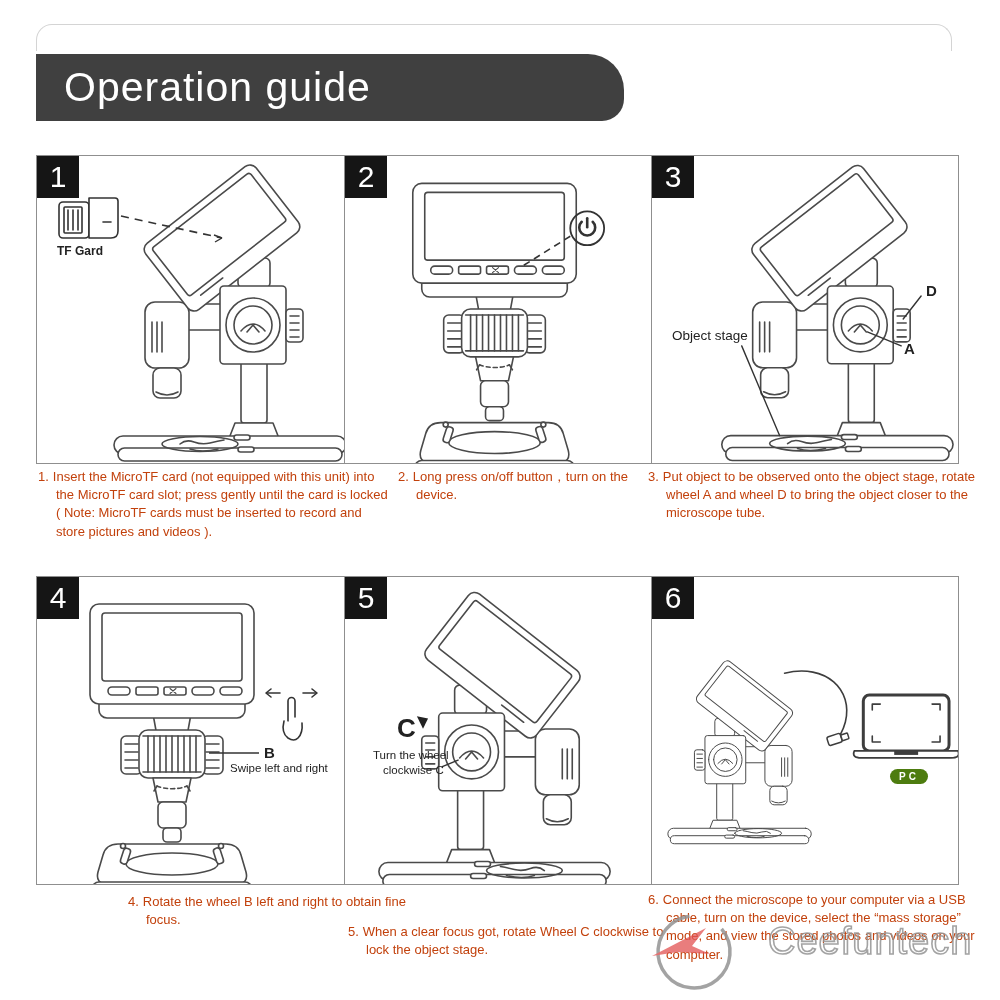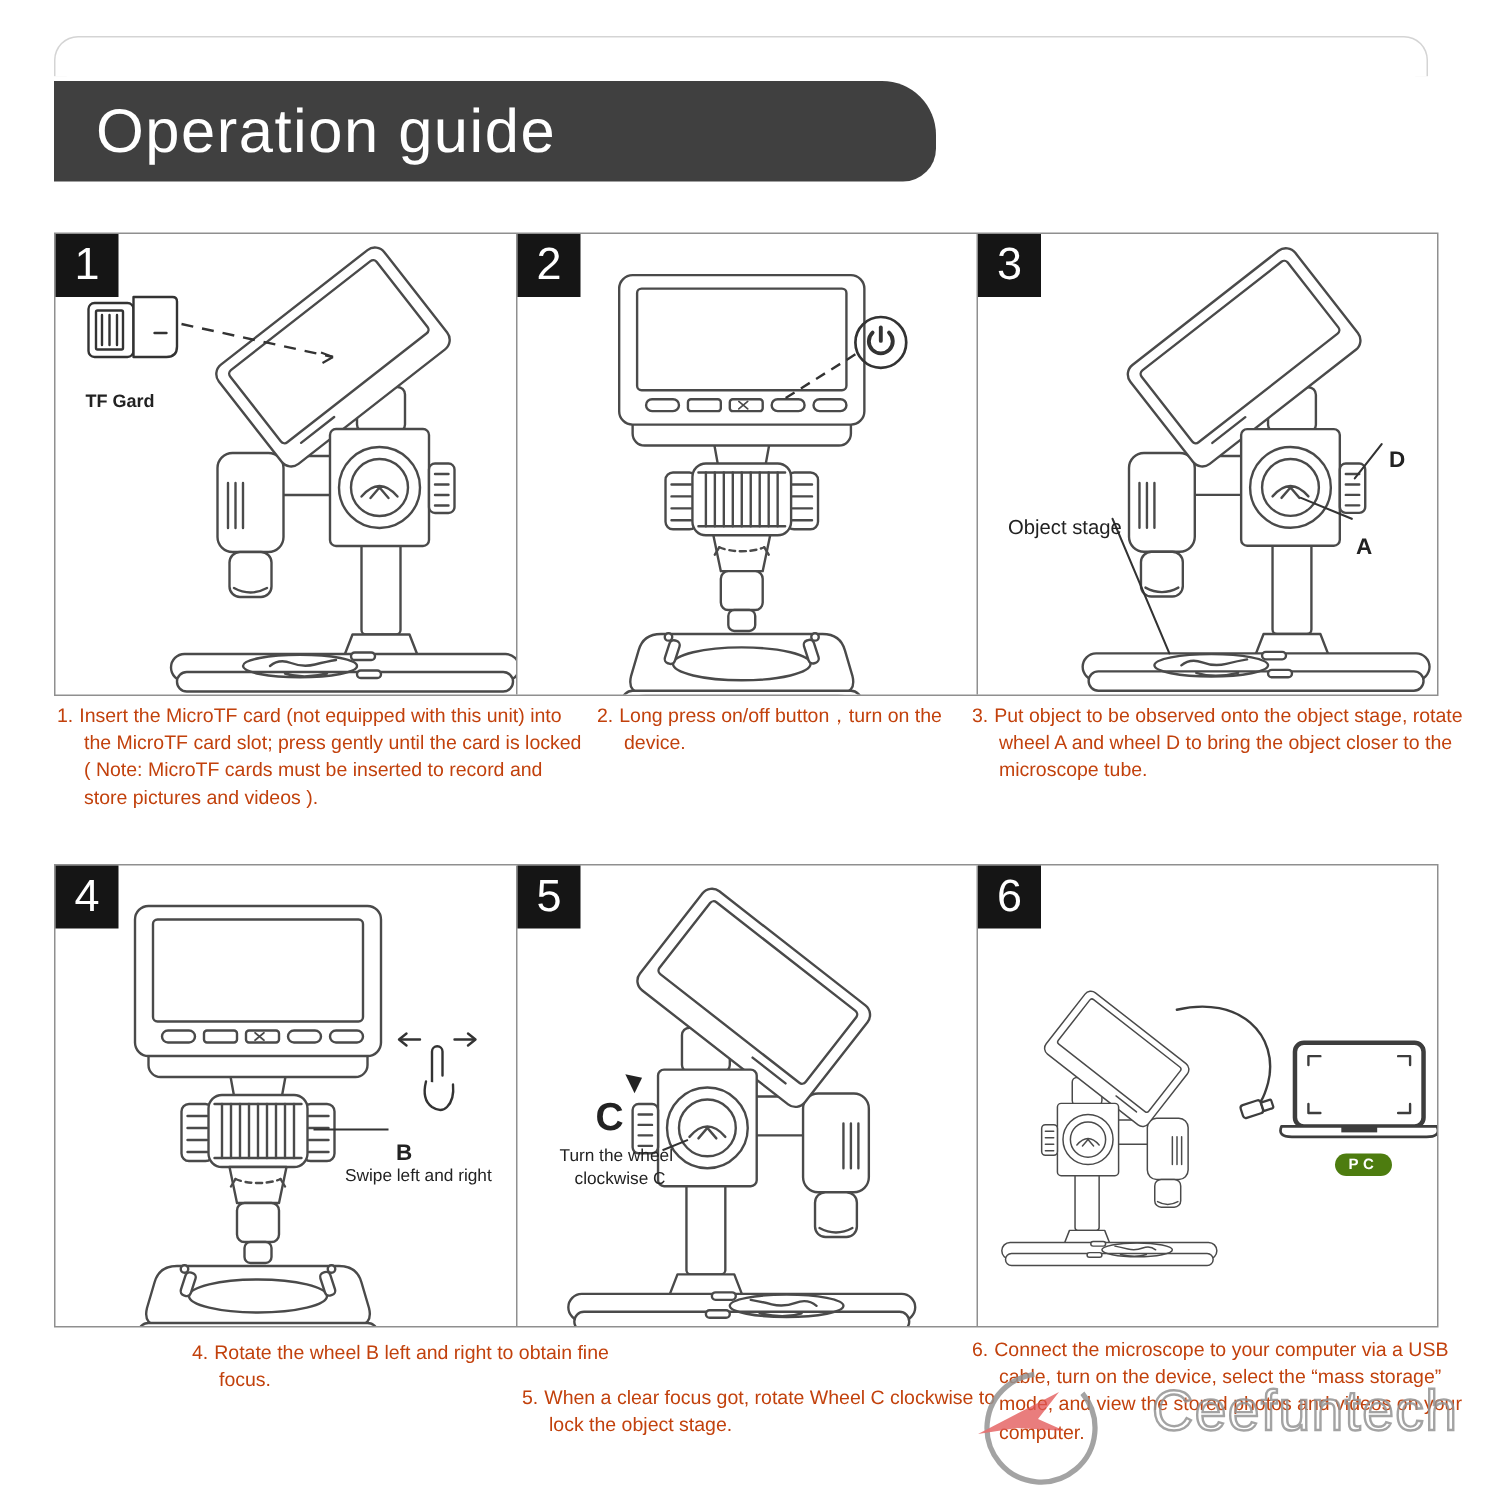--- a/index.html
+++ b/index.html
@@ -38,7 +38,7 @@
   }
   .art{position:absolute;inset:0;width:100%;height:100%;}
   .lbl{
-    position:absolute;color:#222;white-space:nowrap;z-index:4;margin-top:16px;
+    position:absolute;color:#222;white-space:nowrap;z-index:4;
   }
   .lbl-bold{font-weight:bold;}
   

